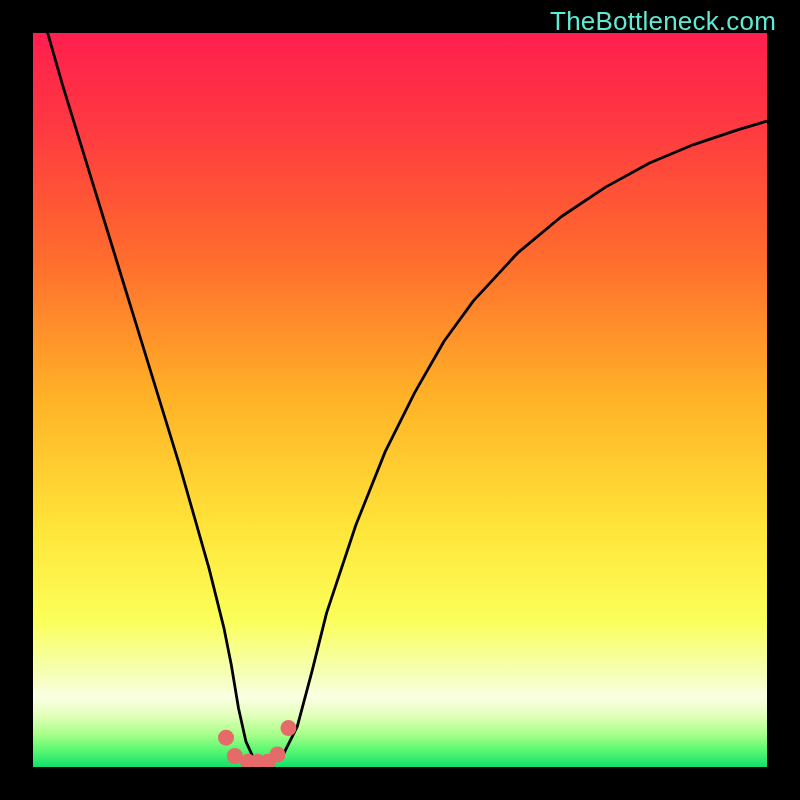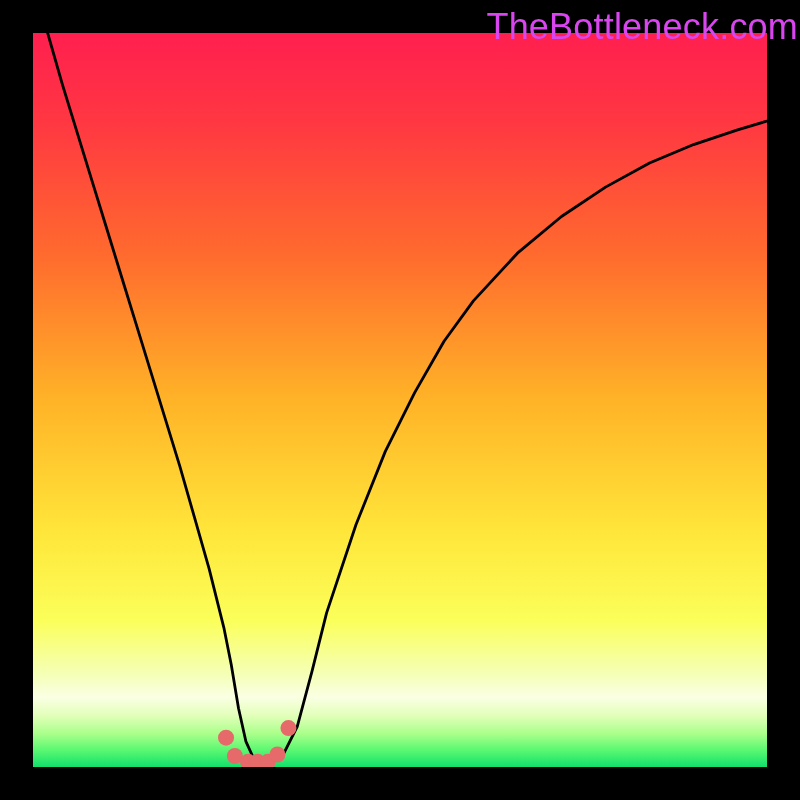--- a/index.html
+++ b/index.html
@@ -29,11 +29,11 @@
   .watermark {
     position: absolute;
     top: 6px;
-    right: 2px;
+    right: 24px;
     font-family: Arial, Helvetica, sans-serif;
-    font-size: 36px;
+    font-size: 26px;
     font-weight: 500;
-    color: #d946ef;
+    color: #5eead4;
     letter-spacing: 0.2px;
   }
   svg { display: block; }

